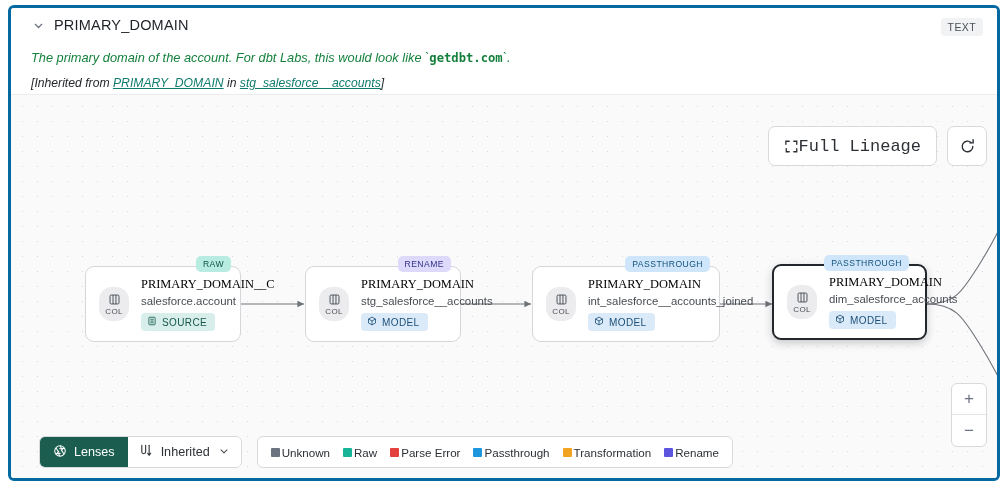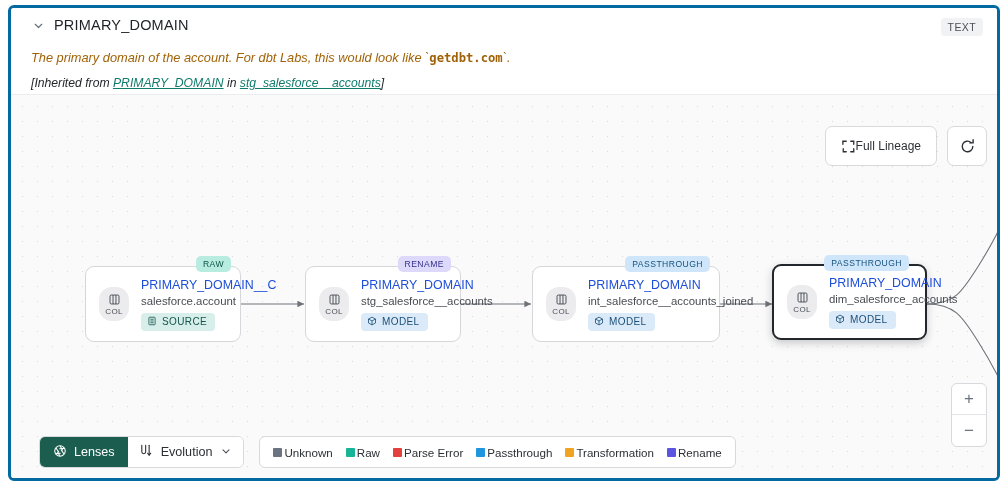--- a/index.html
+++ b/index.html
@@ -64,7 +64,7 @@
     left: 20px; top: 42px;
     font-size: 12.8px;
     font-style: italic;
-    color: #a16207;
+    color: #15803d;
     white-space: nowrap;
   }
   .desc code {

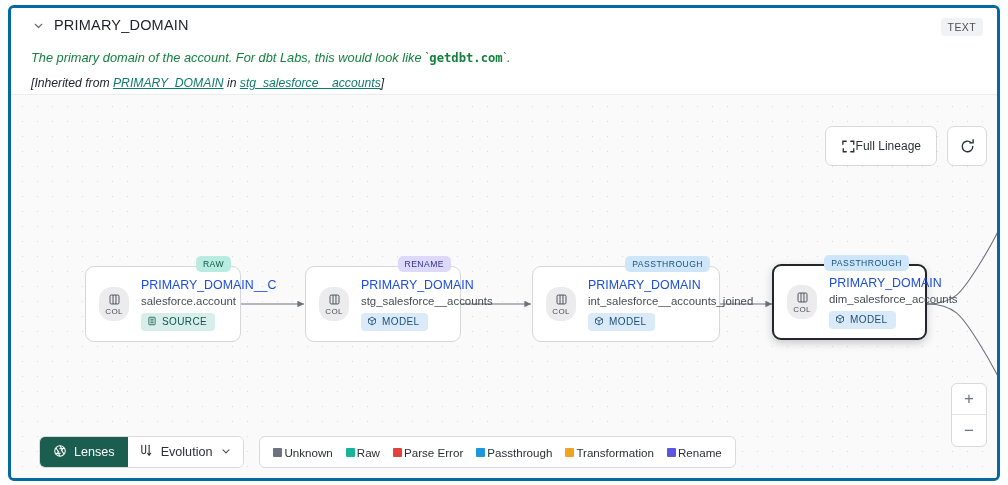--- a/index.html
+++ b/index.html
@@ -113,9 +113,10 @@
     height: 40px;
     display: inline-flex; align-items: center; 
     padding: 0 15px;
-    font-size: 12px;
+    font-size: 17px;
     color: #2c3035;
     cursor: pointer;
+    font-family: Liberation Mono, monospace;
   }
   .btn-icon-only { padding: 0; width: 40px; justify-content: center; }
   .btn svg { display: block; }

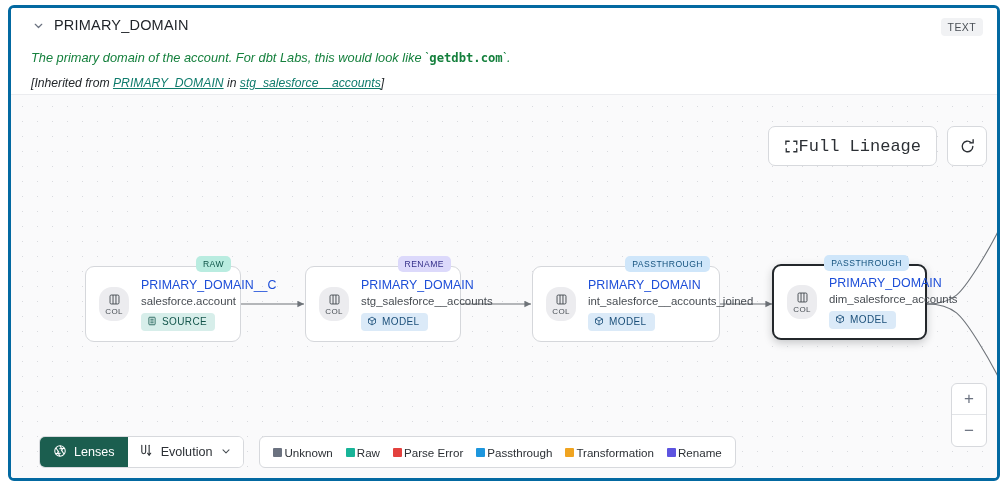--- a/index.html
+++ b/index.html
@@ -170,7 +170,7 @@
   }
   .colchip .lbl { font-size: 8px; letter-spacing: .3px; }
   .ninfo { display: flex; flex-direction: column; gap: 3px; }
-  .ntitle { font-size: 12.4px; color: #1d4ed8; }
+  .ntitle { font-size: 12.4px; color: #000000; font-family: Liberation Serif, serif; }
   .nsub { font-size: 11.4px; color: #474c52; }
   .nbadge {
     margin-top: 3px;

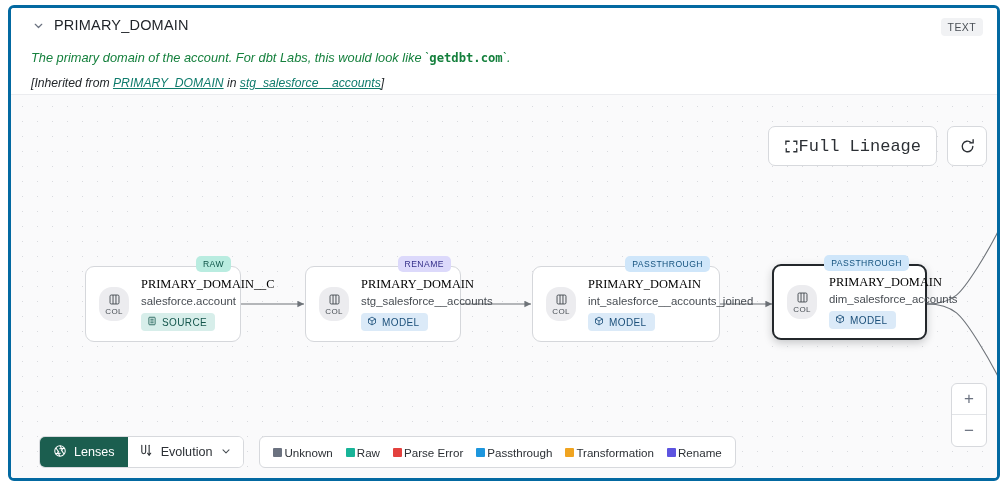--- a/index.html
+++ b/index.html
@@ -434,7 +434,7 @@
                   <path d="M9.8 11.1 L11.6 13.2 L13.4 11.1"></path>
                 </svg>
             </span>
-            <span>Evolution</span>
+            <span>Inherited</span>
             <span>
               <svg width="12" height="12" viewBox="0 0 16 16" fill="none" stroke="#4a5056" stroke-width="1.4" stroke-linecap="round" stroke-linejoin="round">
                   <path d="M4 6.5 L8 10.5 L12 6.5"></path>

